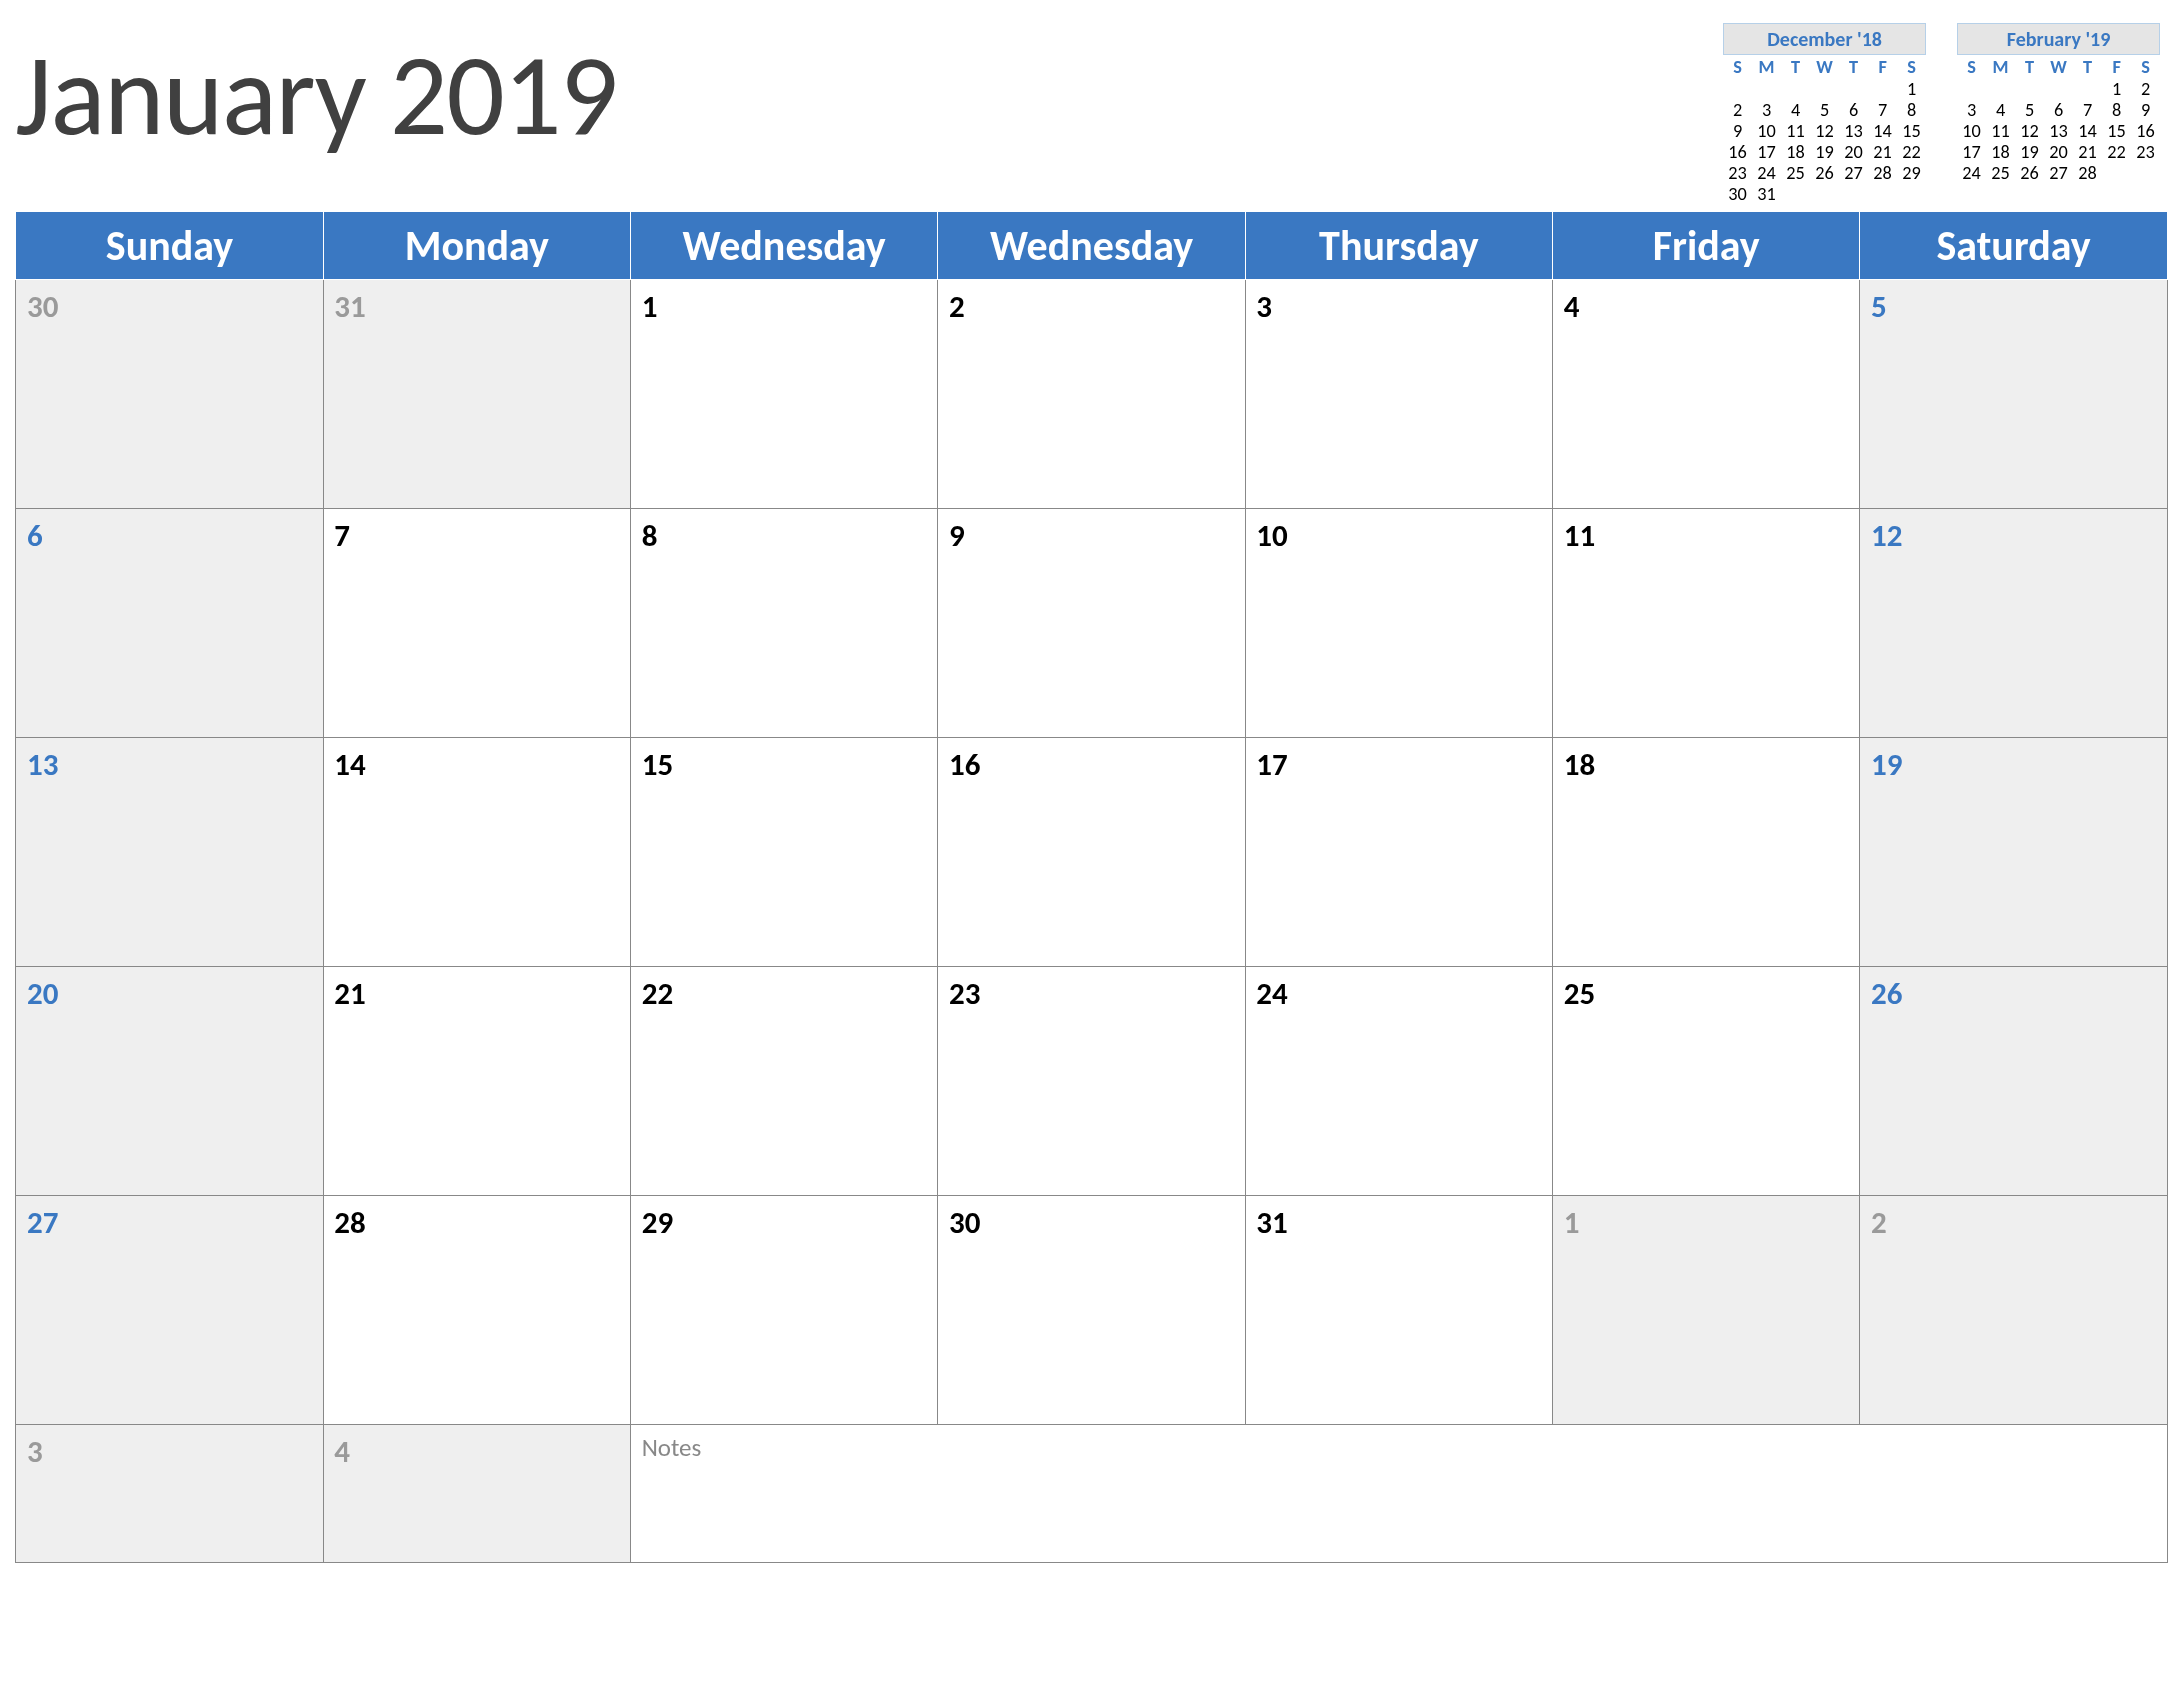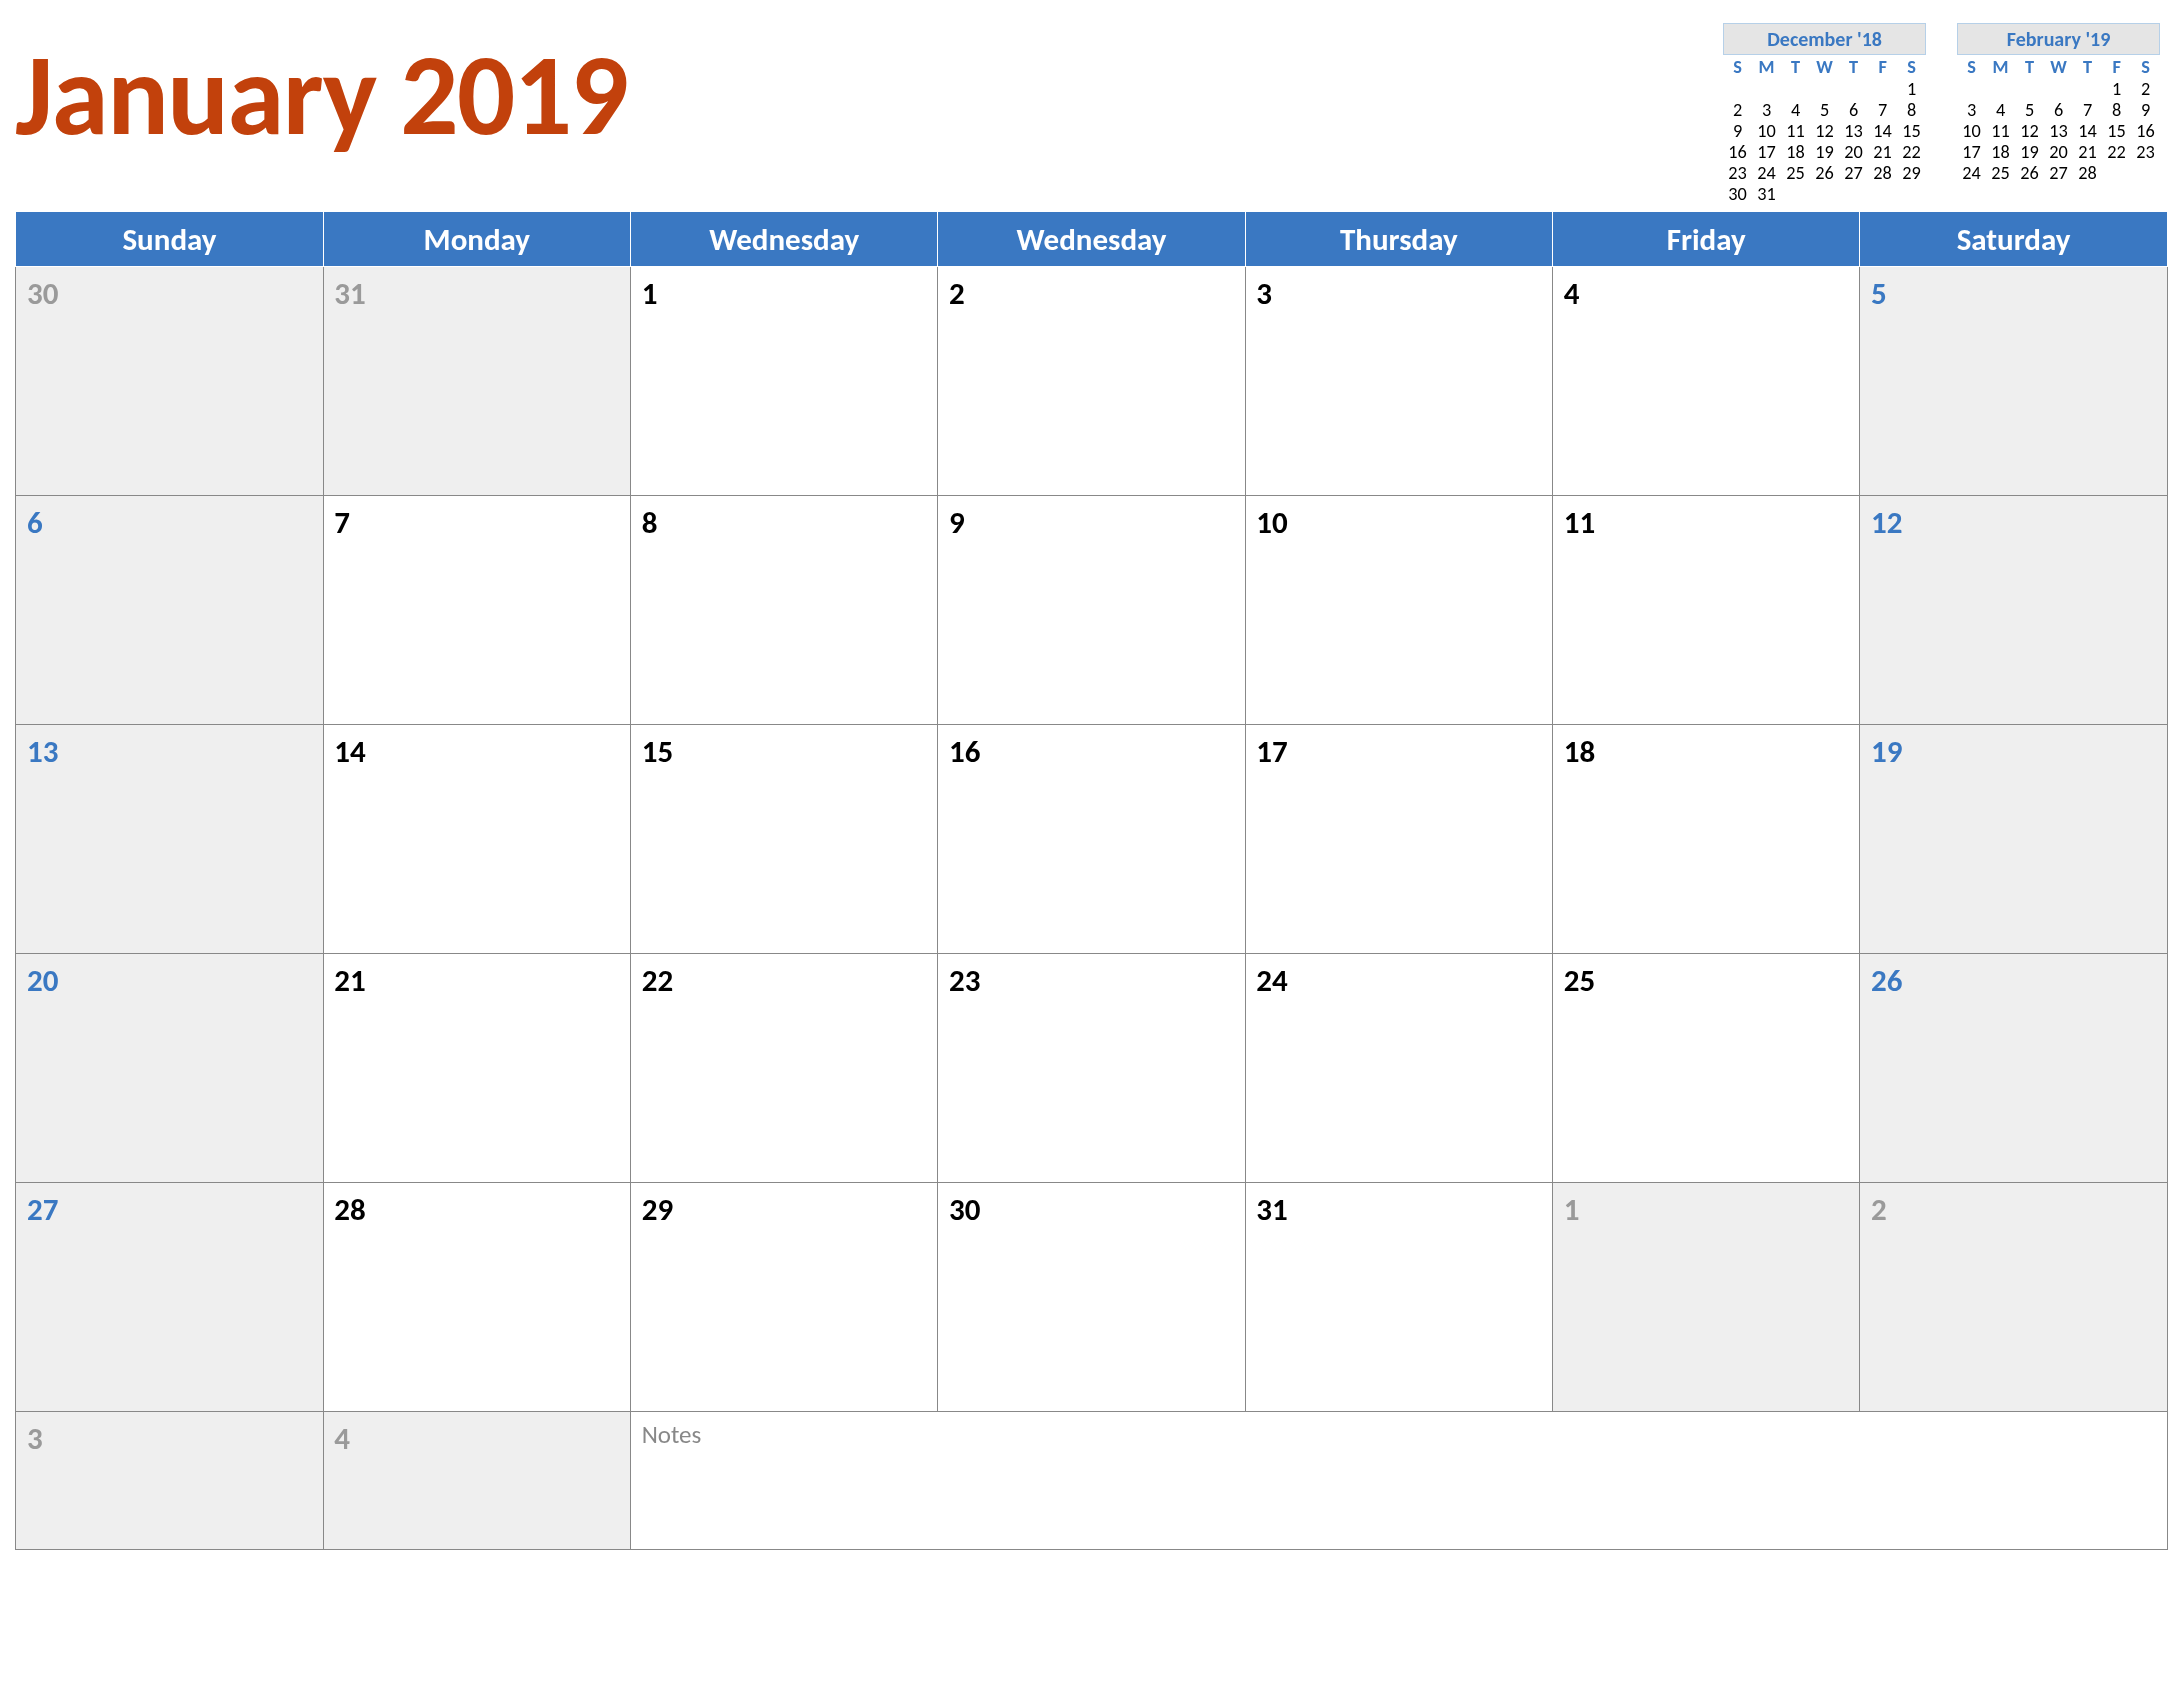--- a/index.html
+++ b/index.html
@@ -19,8 +19,8 @@
   }
   .title {
     font-size: 115px;
-    font-weight: 700;
-    color: #c2410c;
+    font-weight: 400;
+    color: #404040;
     letter-spacing: -1.5px;
     line-height: 1;
     padding-top: 23px;

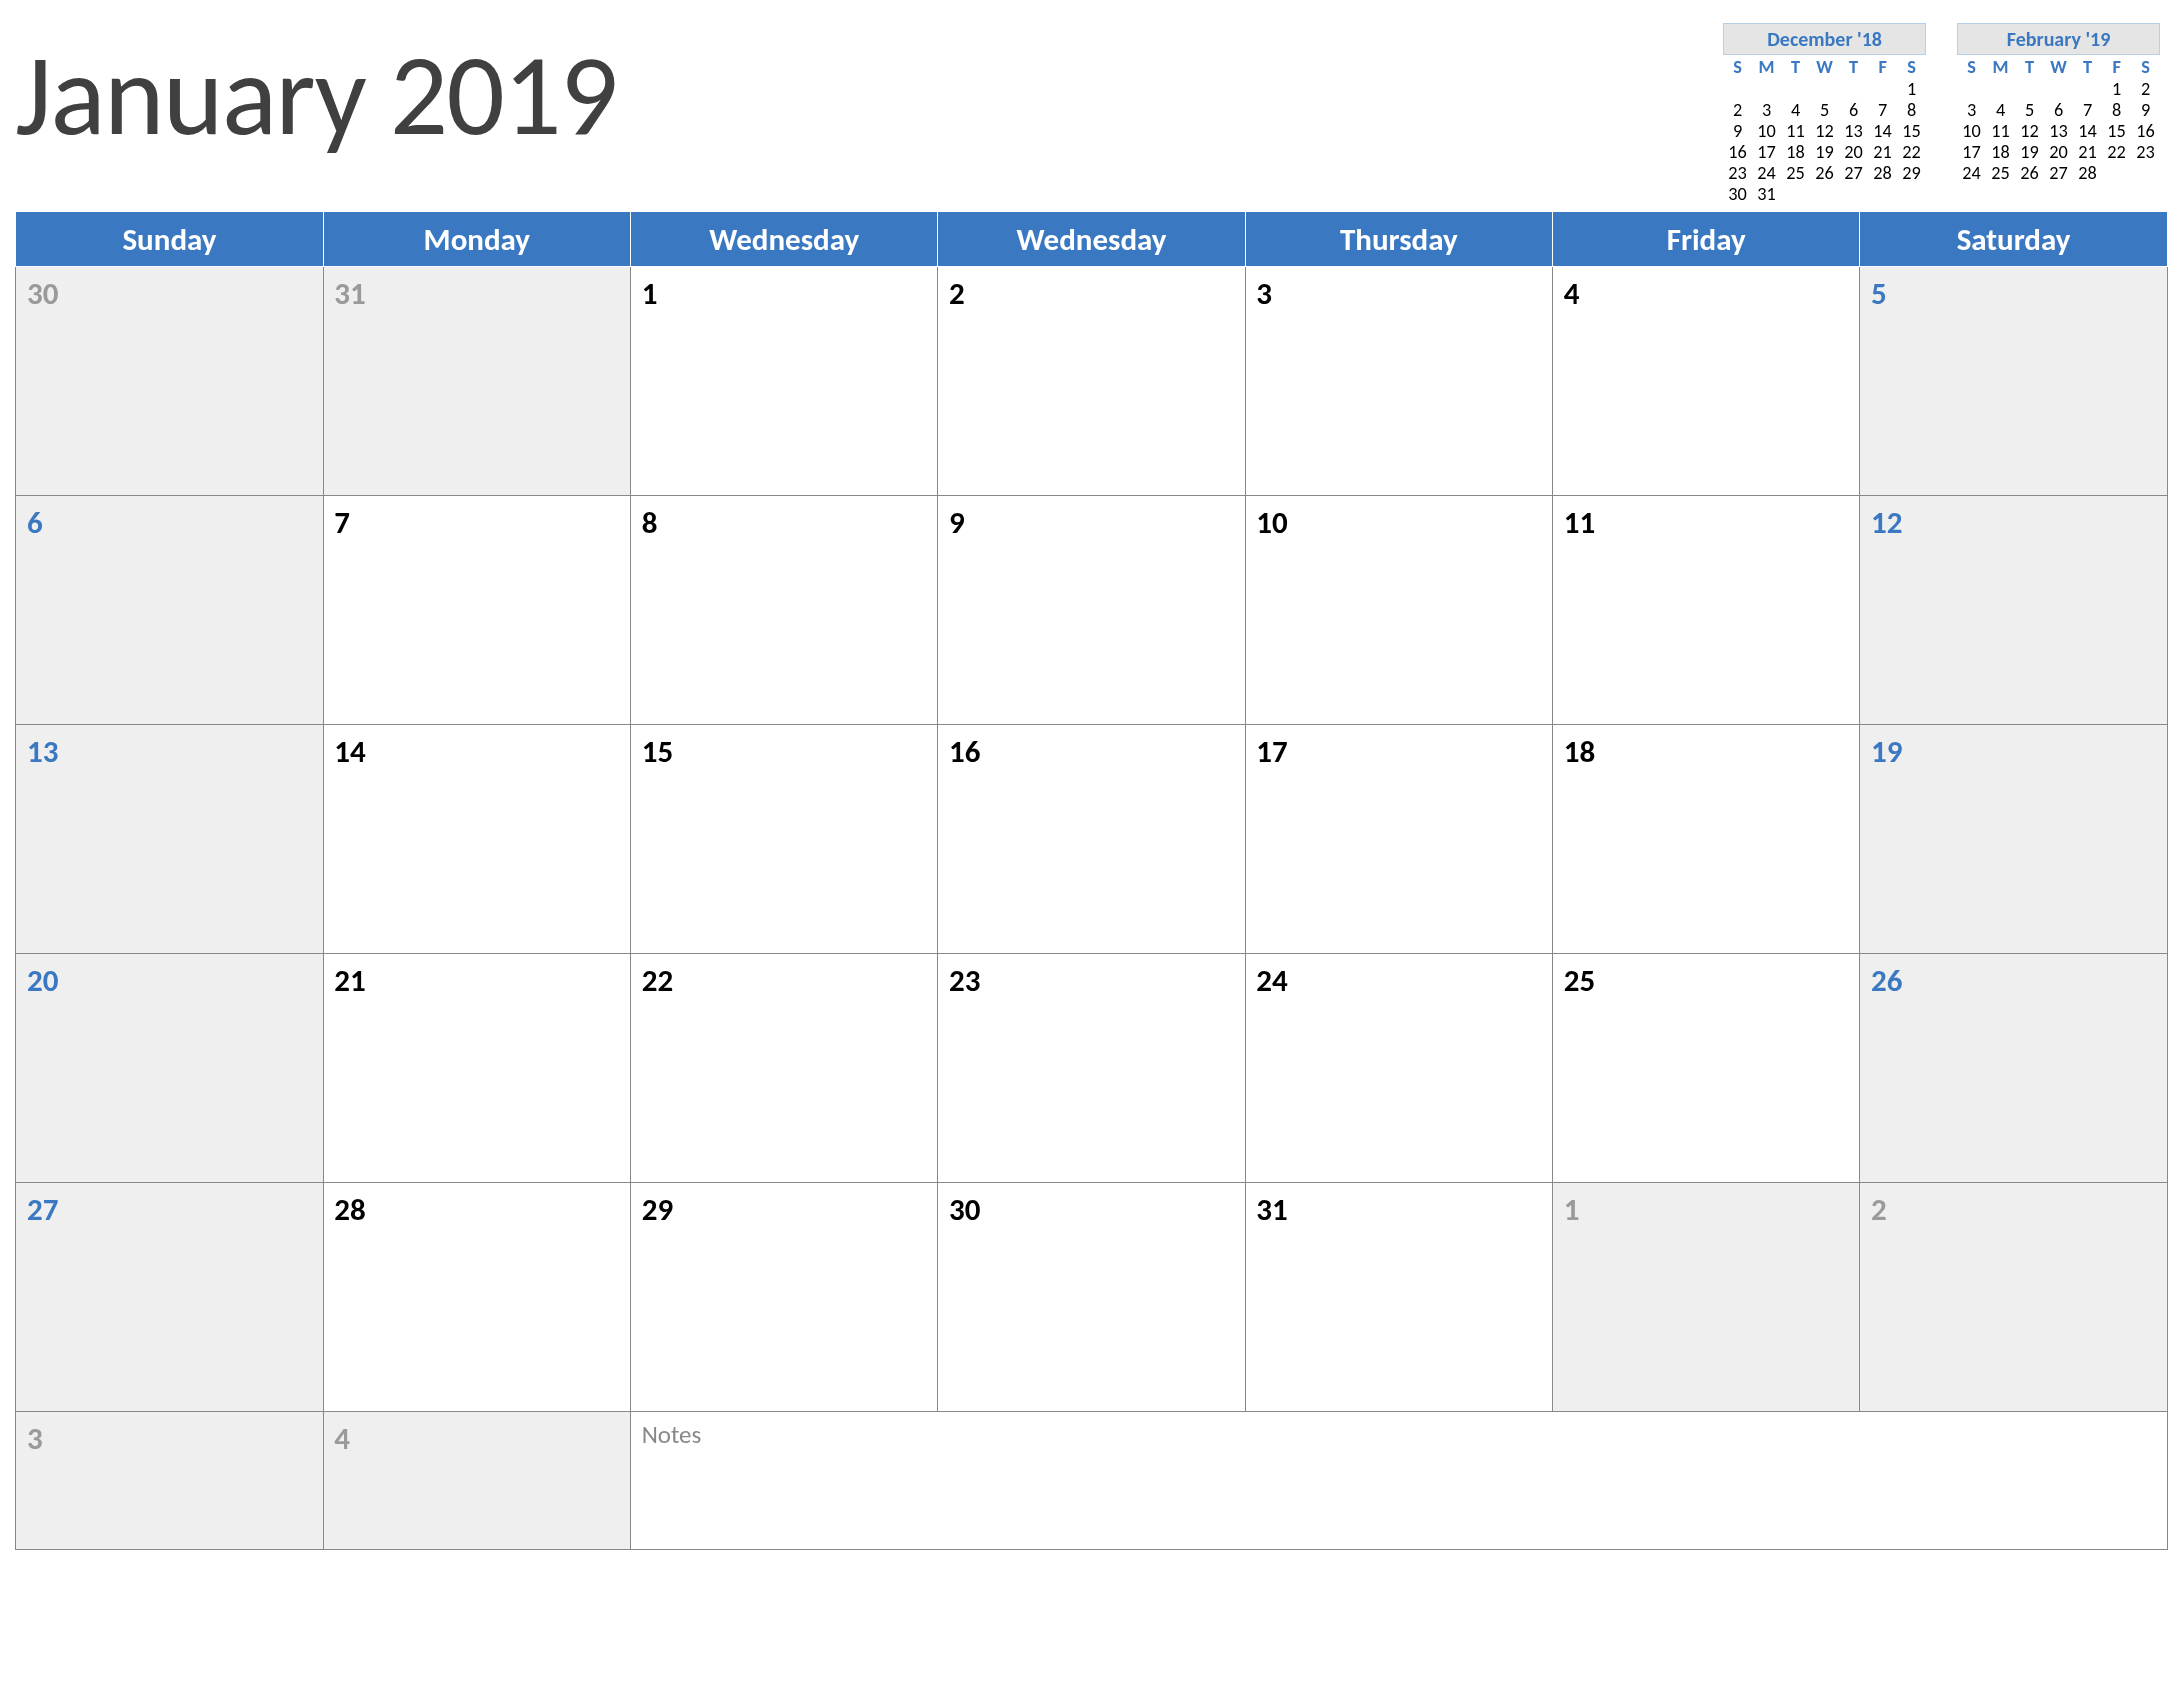--- a/index.html
+++ b/index.html
@@ -68,7 +68,7 @@
     background: #3a78c2;
     color: #fff;
     font-weight: 700;
-    font-size: 31px;
+    font-size: 42px;
     padding: 7.6px 0;
     border: 0.8px solid #fff;
     text-align: center;

